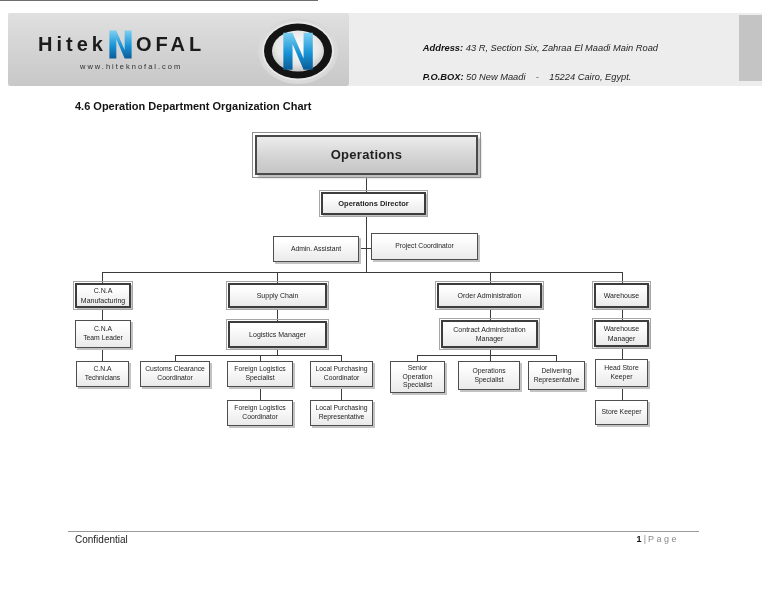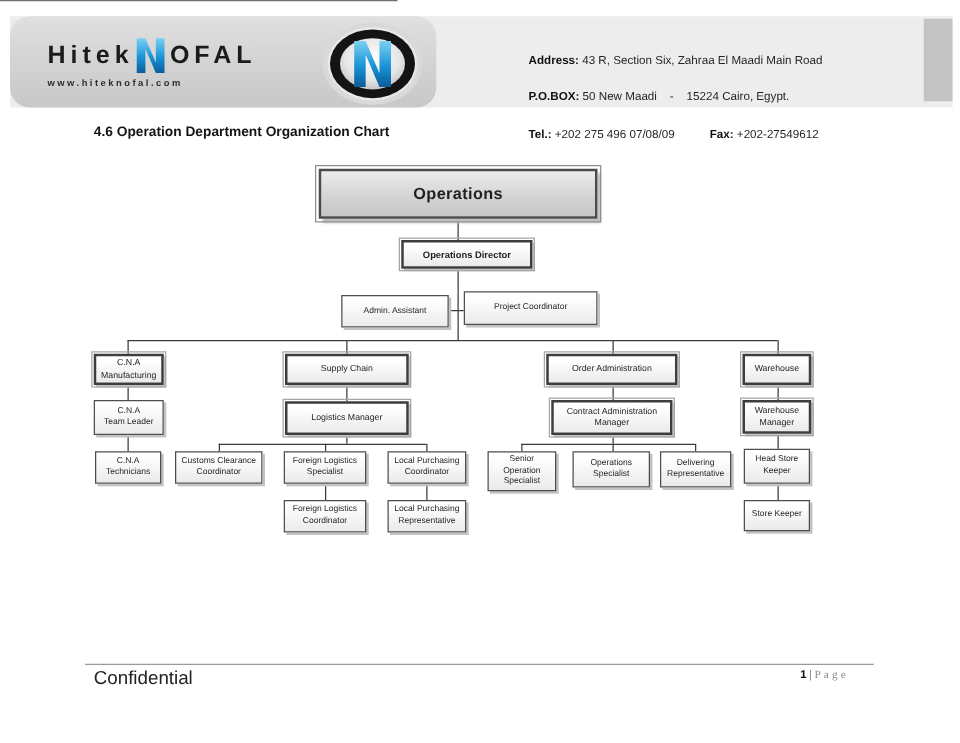--- a/index.html
+++ b/index.html
@@ -11,7 +11,7 @@
   .artifact-top { position:absolute; left:0; top:0; width:318px; height:1px; background:#6e6e6e; }
   .band { position:absolute; left:8px; top:13px; width:754px; height:73px; background:#ededed; }
   .pill {
-    position:absolute; left:0; top:0; width:341px; height:73px; border-radius:16px;
+    position:absolute; left:0; top:0; width:341px; height:73px; border-radius:3px;
     background:linear-gradient(180deg,#e0e0e0 0%,#d2d2d2 55%,#c8c8c8 100%);
   }
   .logo-text { position:absolute; left:30px; top:15px; }

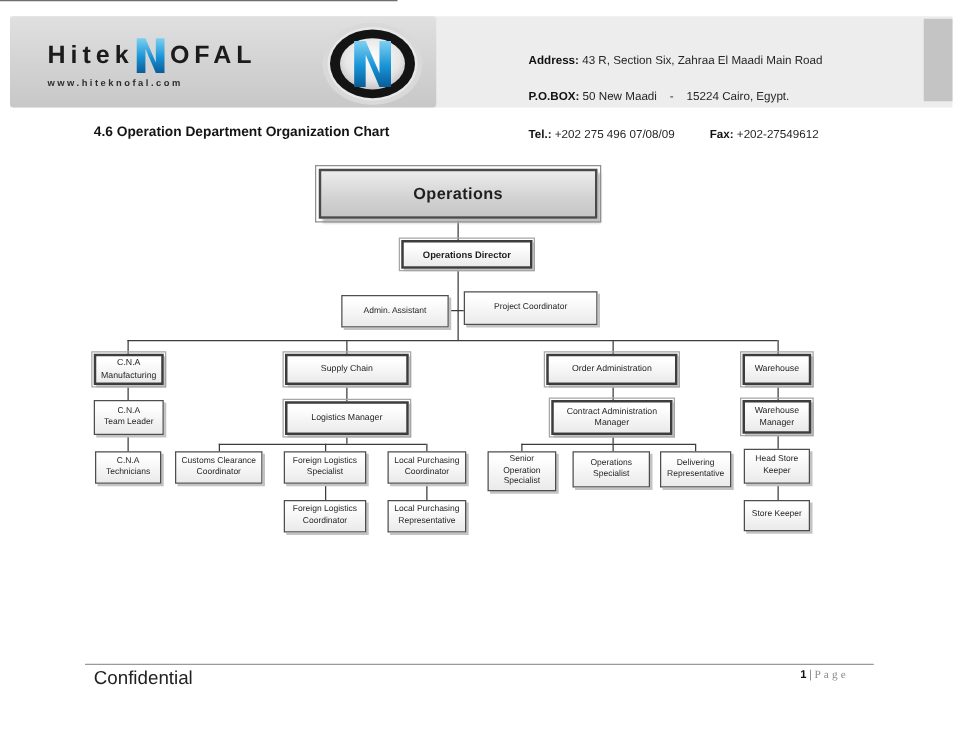--- a/index.html
+++ b/index.html
@@ -22,7 +22,7 @@
   .website { font-size:7.5px; font-weight:bold; letter-spacing:2px; color:#2e2e2e; margin-top:3px; }
   .logo-circle { position:absolute; left:242px; top:-1px; }
   .address-block { position:absolute; left:389px; top:21px; font-size:9.3px; line-height:9.6px; color:#252525; }
-  .addr-line { white-space:pre; margin-bottom:1px; }
+  .addr-line { white-space:pre; margin-bottom:1px;font-style:italic; }
   .addr-line b { color:#111; }
   .fax-label { margin-left:28px; }
   .right-strip { position:absolute; right:0px; top:2px; width:23px; height:66px; background:#c4c4c4; }

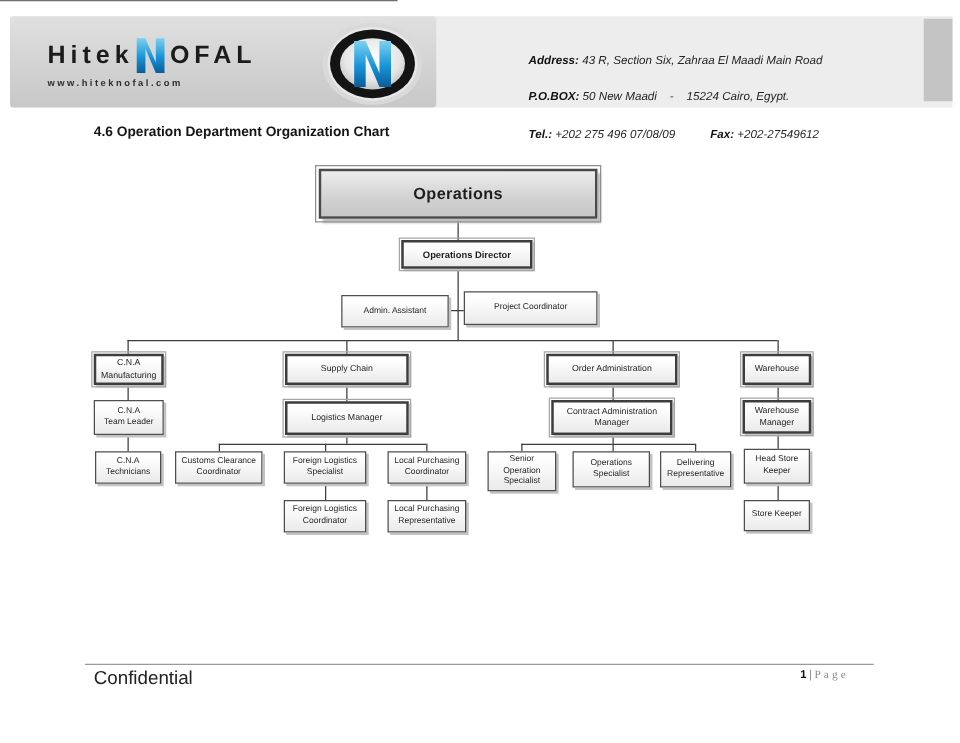--- a/index.html
+++ b/index.html
@@ -19,7 +19,7 @@
     letter-spacing:4px; color:#1b1b1b; line-height:22px; }
   .n-small { margin:0 3px 0 1px; position:relative; top:1px; }
   .solutions { font-size:10px; font-weight:bold; letter-spacing:11px; color:#1b1b1b; margin-top:2px; }
-  .website { font-size:7.5px; font-weight:bold; letter-spacing:2px; color:#2e2e2e; margin-top:3px; }
+  .website { font-size:7.5px; font-weight:normal; letter-spacing:2px; color:#2e2e2e; margin-top:3px; margin-left:42px; }
   .logo-circle { position:absolute; left:242px; top:-1px; }
   .address-block { position:absolute; left:389px; top:21px; font-size:9.3px; line-height:9.6px; color:#252525; }
   .addr-line { white-space:pre; margin-bottom:1px;font-style:italic; }

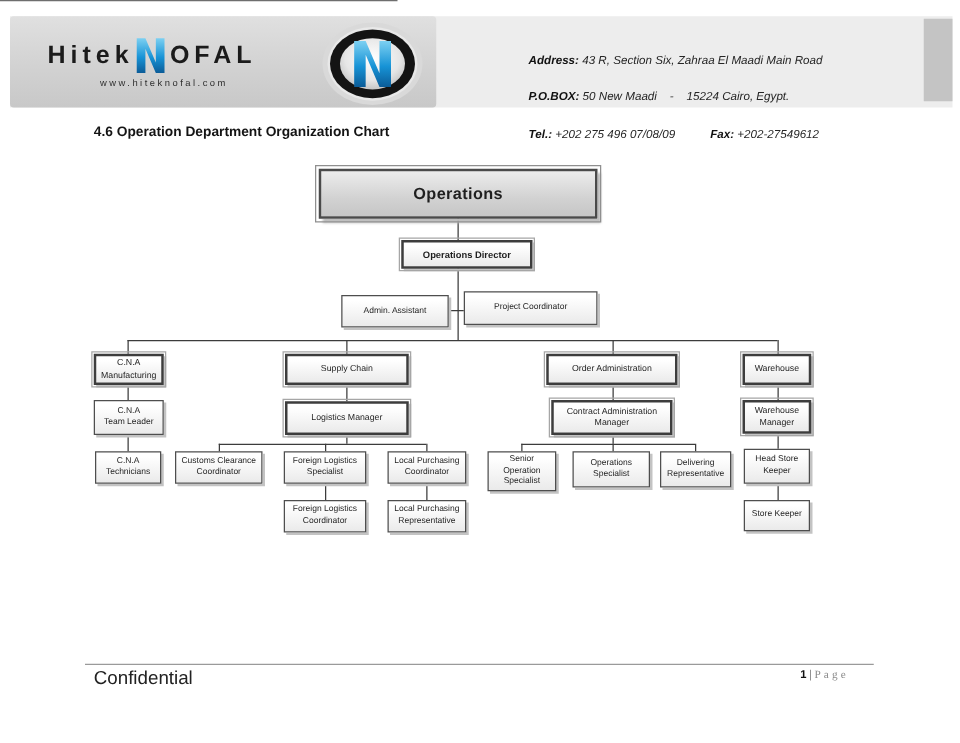--- a/index.html
+++ b/index.html
@@ -103,9 +103,6 @@
         <div class="addr-line">
           <b>P.O.BOX:</b><span> 50 New Maadi    -    15224 Cairo, Egypt.</span>
         </div>
-        <div class="addr-line">
-          <b>Tel.:</b><span> +202 275 496 07/08/09</span><b class="fax-label">Fax:</b><span> +202-27549612</span>
-        </div>
       </div>
 
       <div class="right-strip"></div>

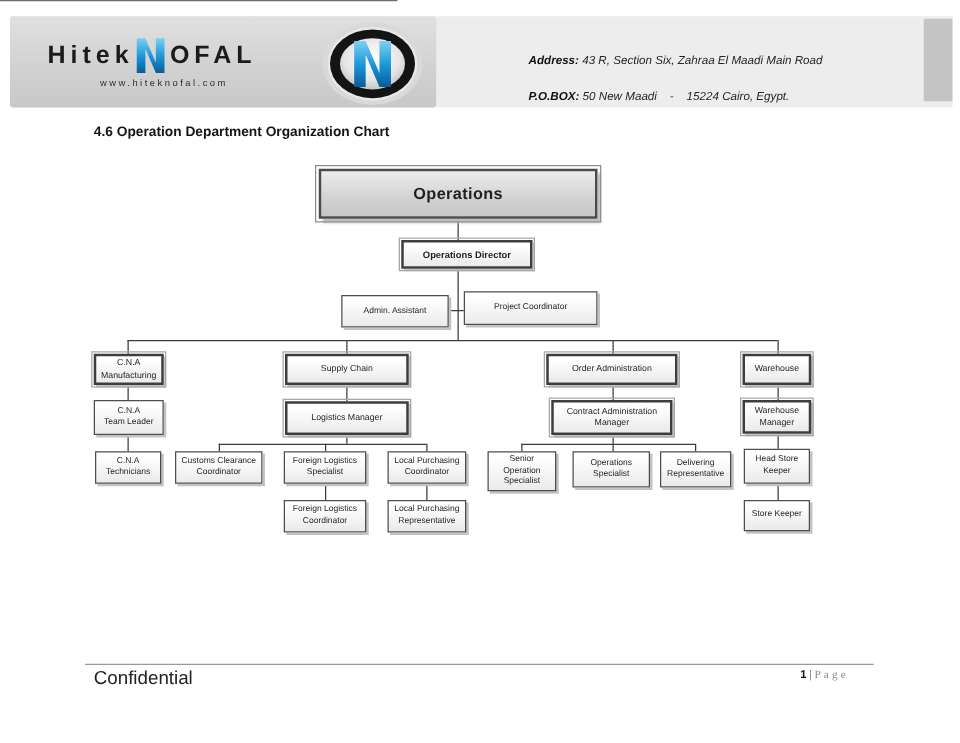--- a/index.html
+++ b/index.html
@@ -49,7 +49,7 @@
   .edge { position:absolute; background:#3c3c3c; }
   
   .footer-rule { position:absolute; left:68px; top:531px; width:631px; height:1px; background:#9a9a9a; }
-  .conf { position:absolute; left:75px; top:534px; font-size:15px; color:#222; }
+  .conf { position:absolute; left:75px; top:534px; font-size:10px; color:#222; }
   .pageno { position:absolute; right:89px; top:534px; font-size:9px; color:#8a8a8a; }
   .pageno b { color:#111; margin-right:2px; }
   .pageword { letter-spacing:2.5px; margin-left:2px;font-family:Liberation Serif, serif; }

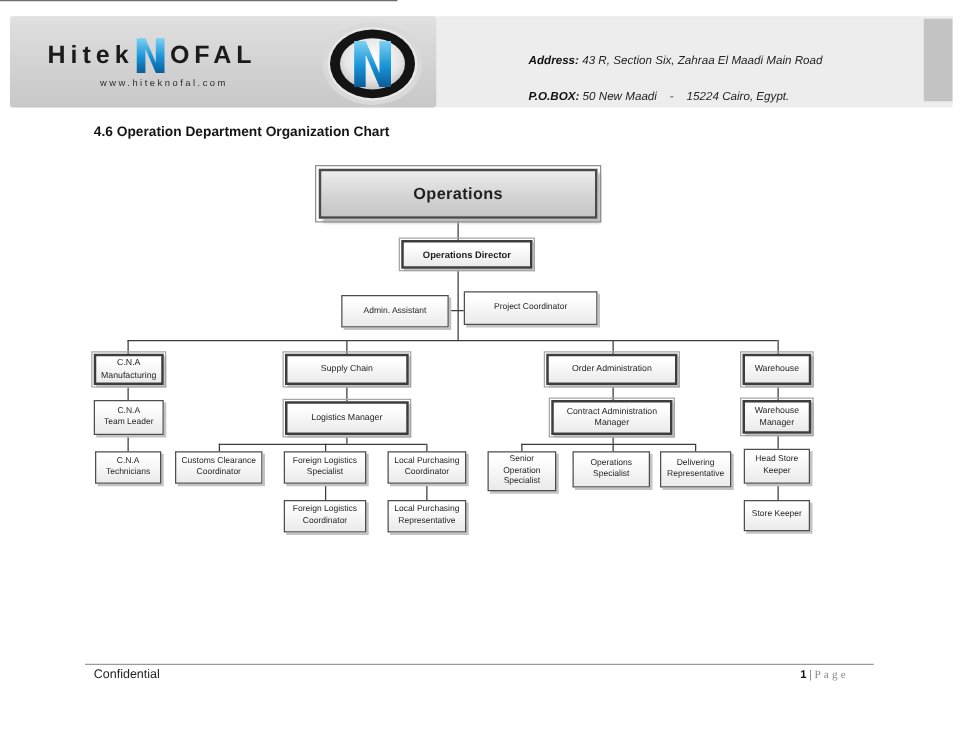--- a/index.html
+++ b/index.html
@@ -52,7 +52,7 @@
   .conf { position:absolute; left:75px; top:534px; font-size:10px; color:#222; }
   .pageno { position:absolute; right:89px; top:534px; font-size:9px; color:#8a8a8a; }
   .pageno b { color:#111; margin-right:2px; }
-  .pageword { letter-spacing:2.5px; margin-left:2px;font-family:Liberation Serif, serif; }
+  .pageword { letter-spacing:2.5px; margin-left:2px; }
 </style>
 </head>
 <body>

